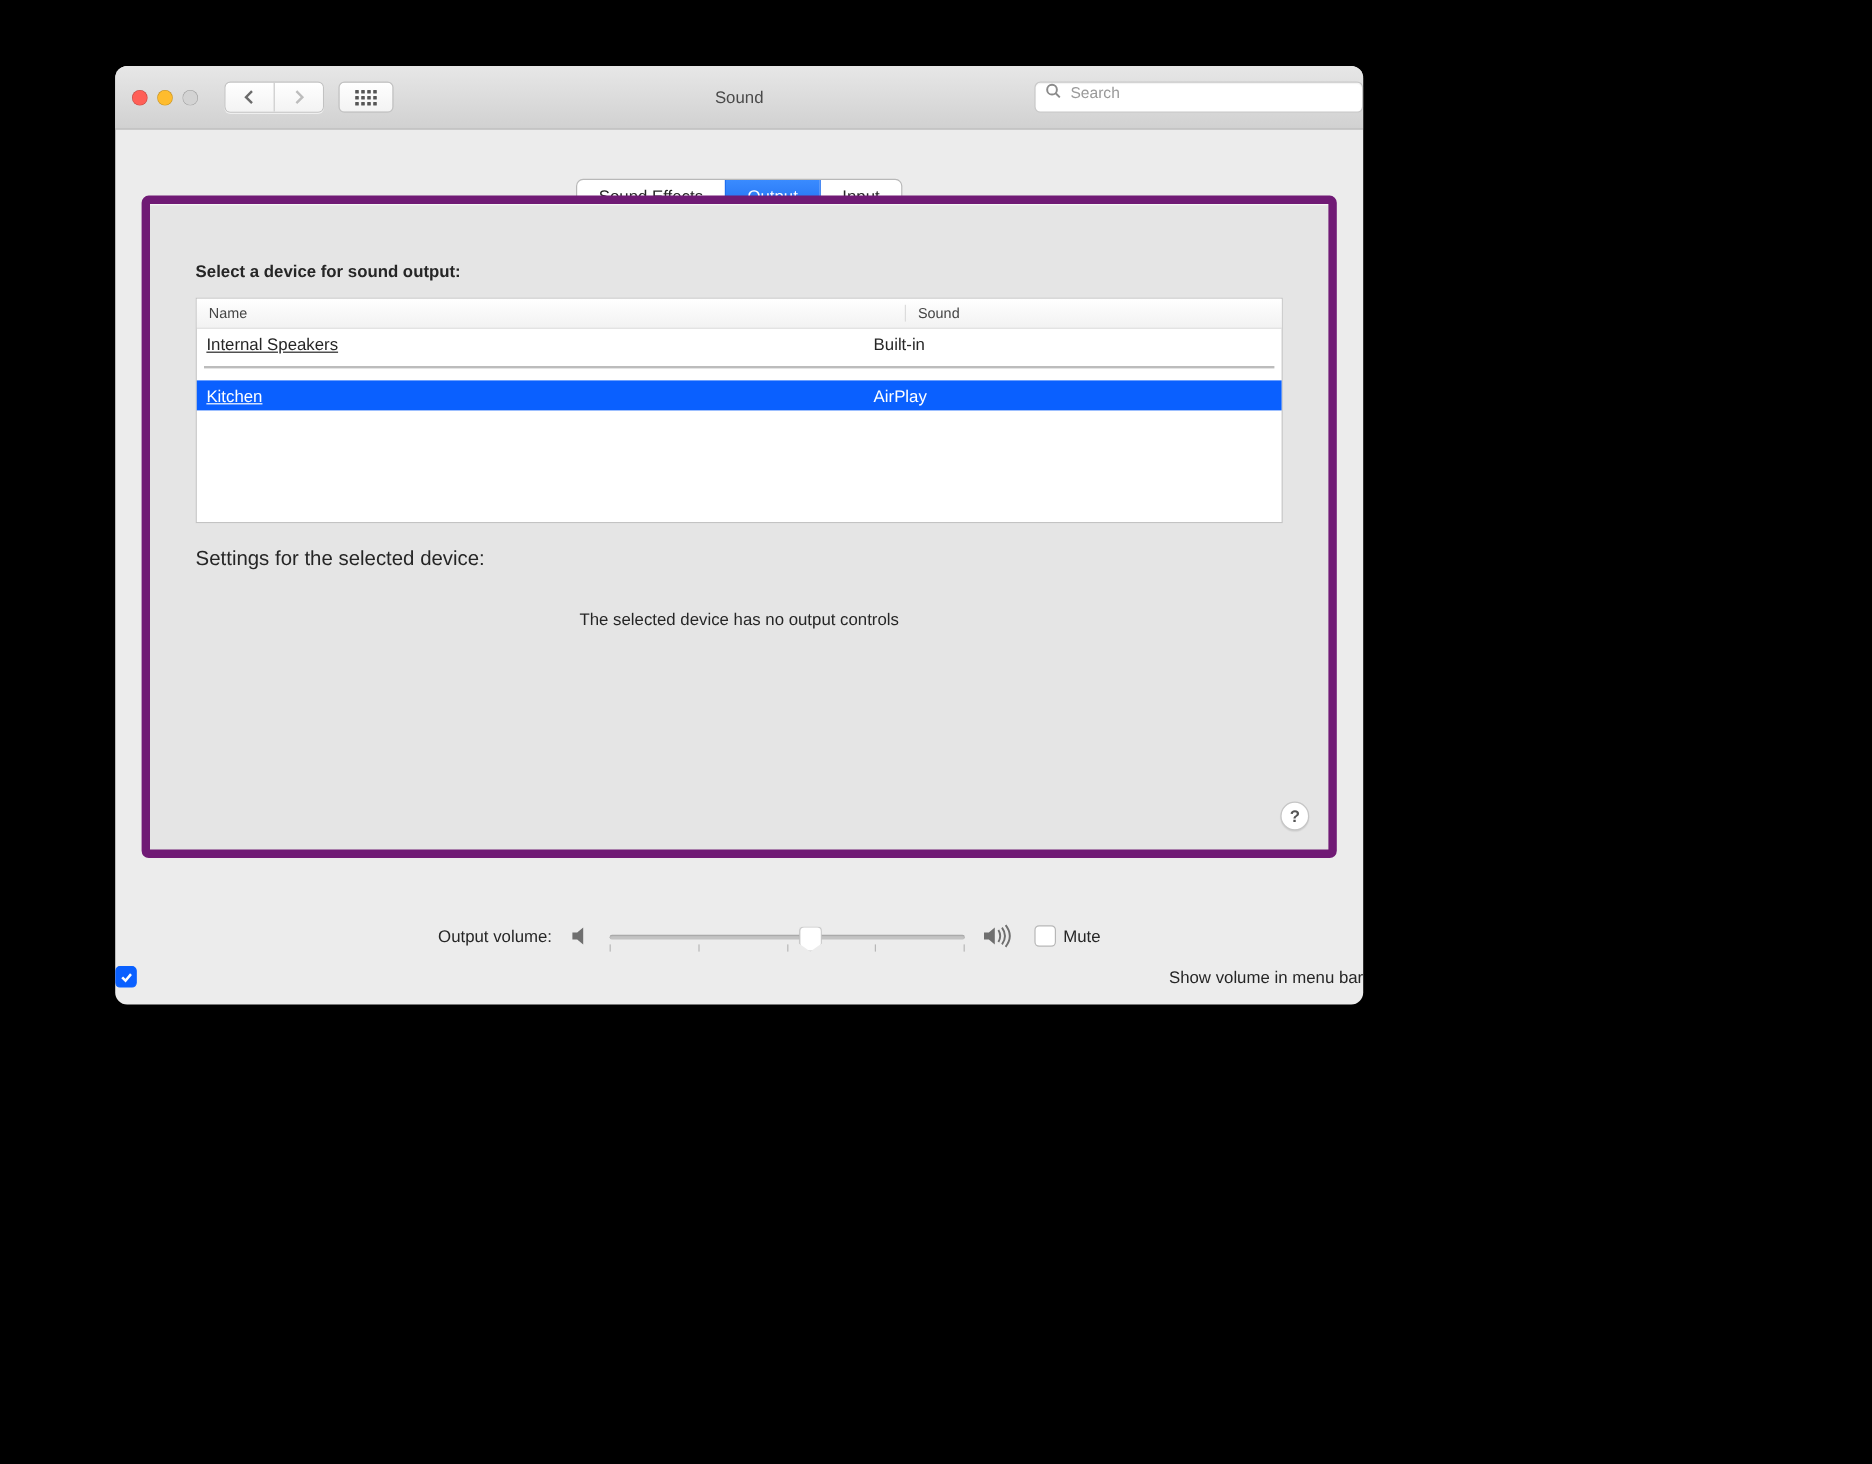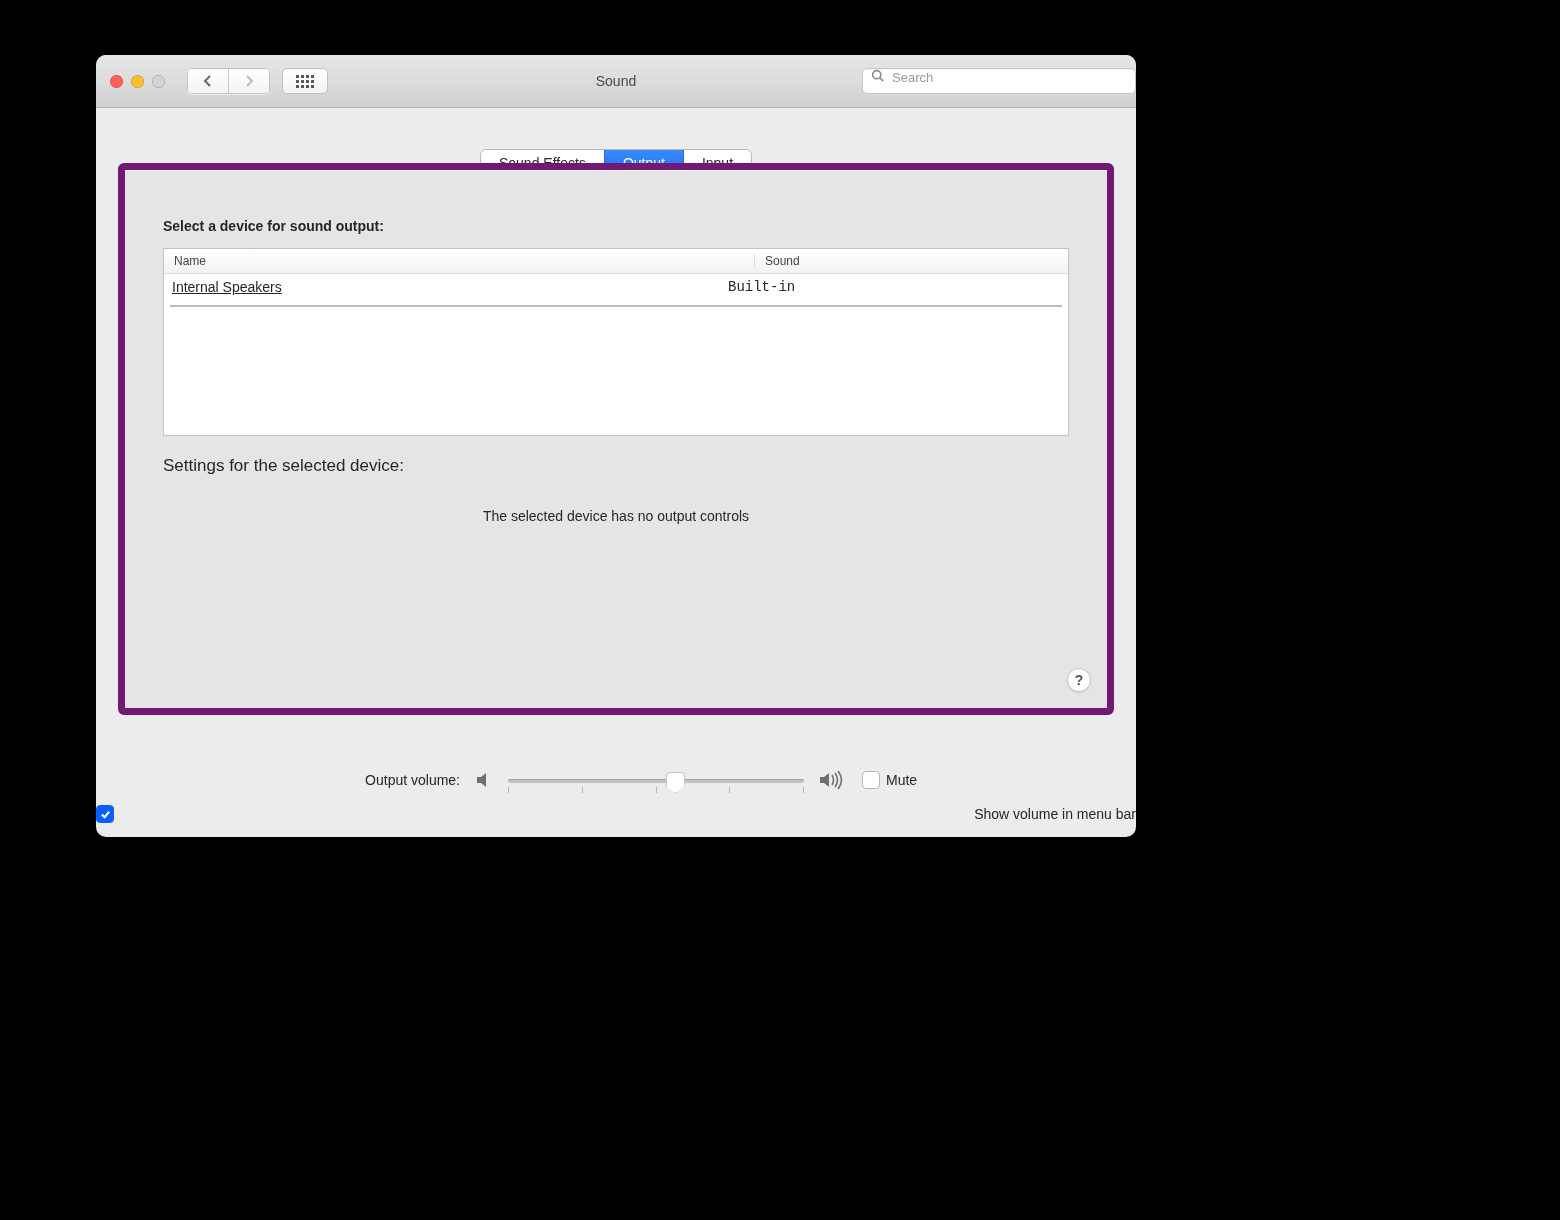--- a/index.html
+++ b/index.html
@@ -133,7 +133,7 @@
     height:25px;display:flex;align-items:center;font-size:14px;
   }
   .trow .c1{flex:0 0 548px;padding-left:8px;text-decoration:underline;}
-  .trow .c2{flex:1;padding-left:8px;font-family:Liberation Mono, monospace;}
+  .trow .c2{flex:1;padding-left:8px;}
   .row0{position:relative;}
   .row0 .underline{
     position:absolute;left:6px;right:6px;bottom:-8px;height:2px;background:#bcbcbc;

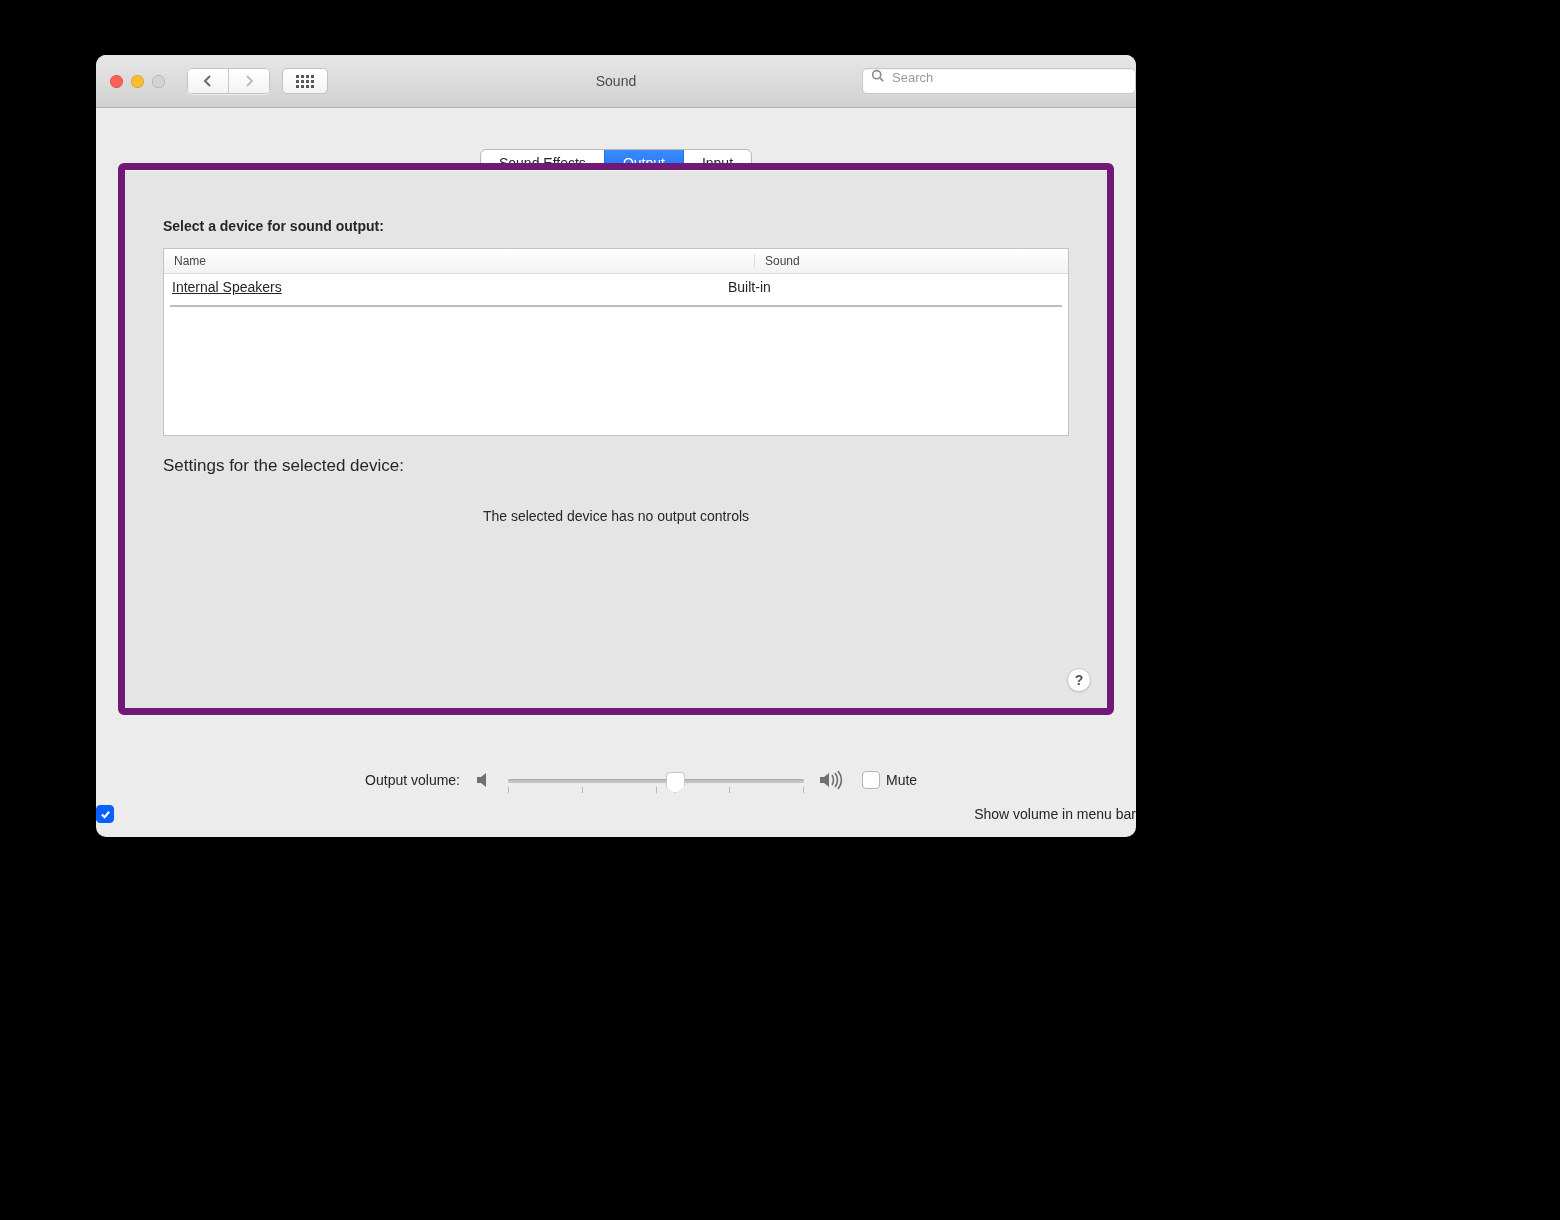--- a/index.html
+++ b/index.html
@@ -268,6 +268,10 @@
         <div class="underline"></div>
       </div>
       <div class="row-gap"></div>
+      <div class="trow sel">
+        <div class="c1">Kitchen</div>
+        <div class="c2">AirPlay</div>
+      </div>
     </div>
 
     <div class="settings-label">Settings for the selected device:</div>

